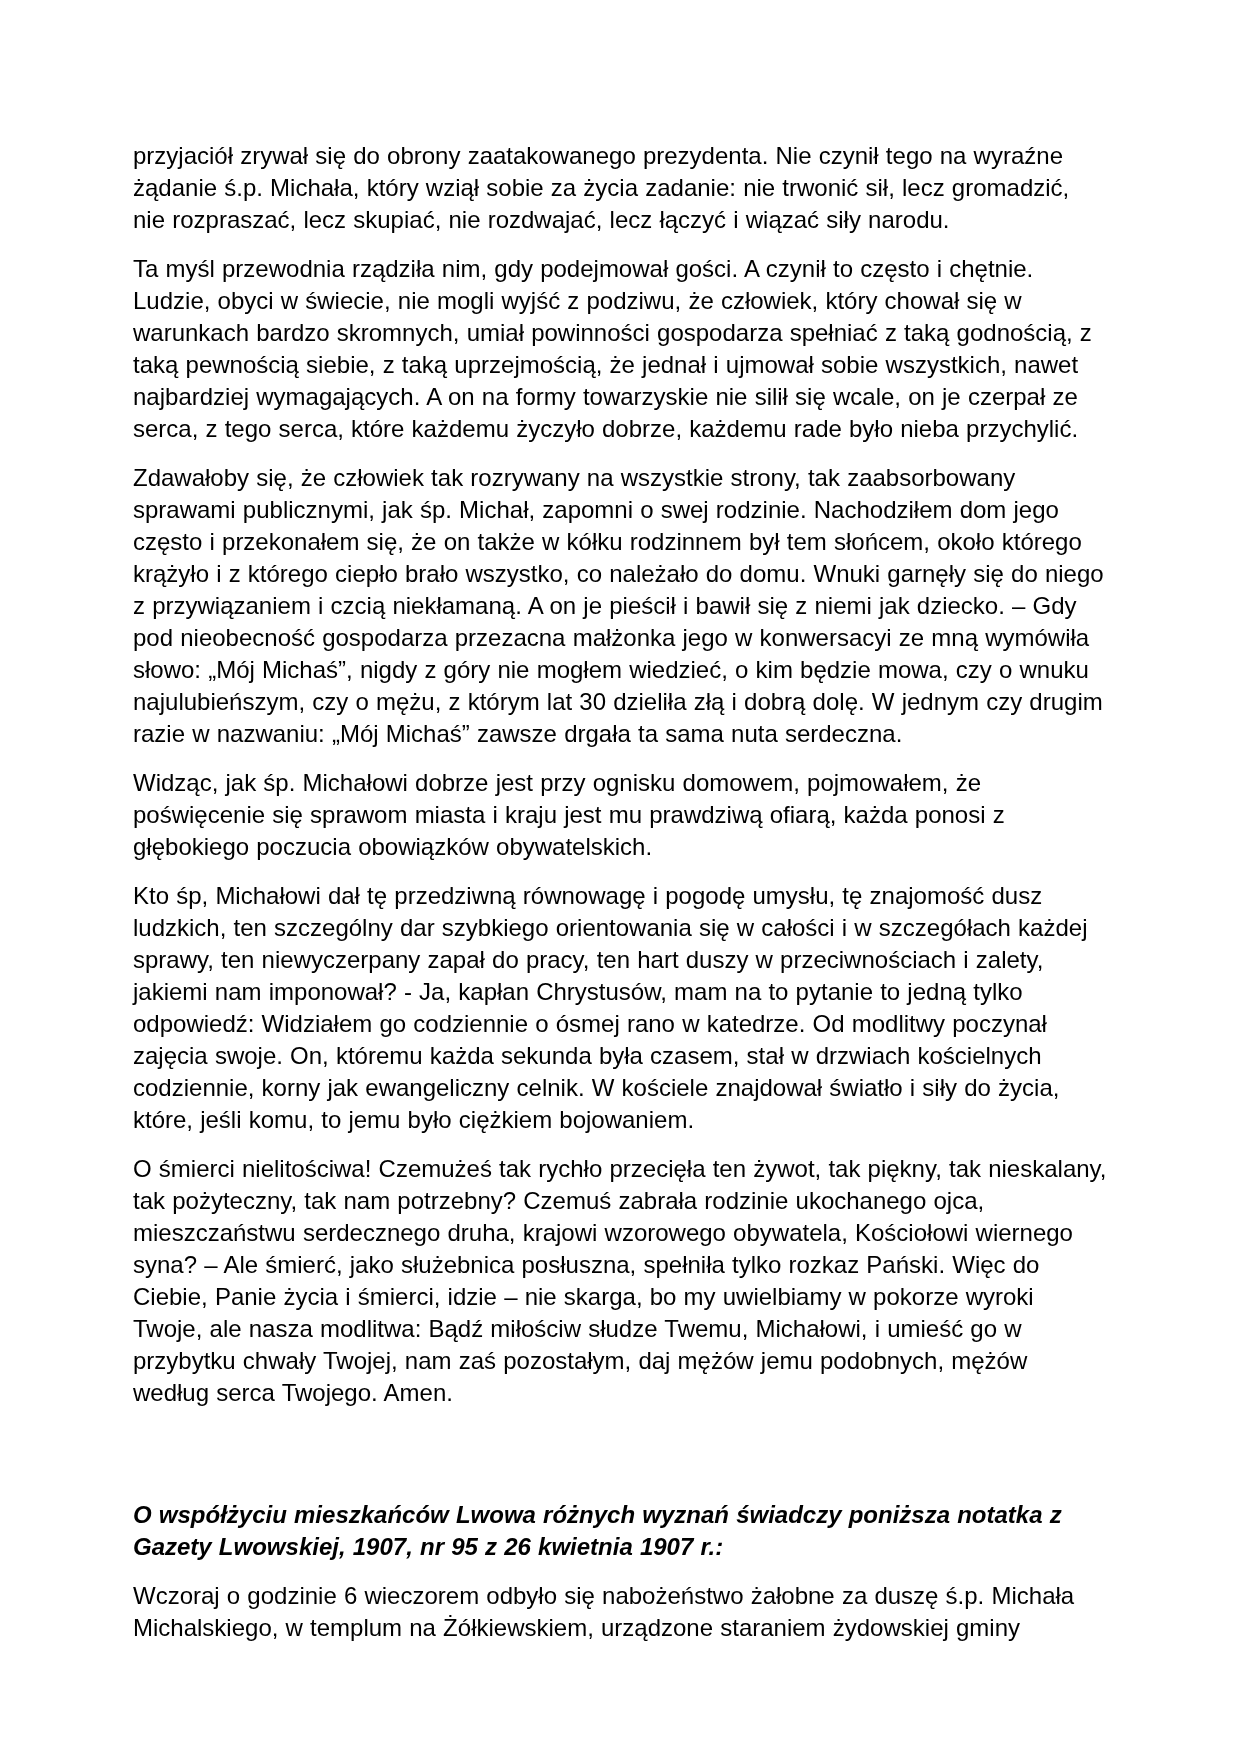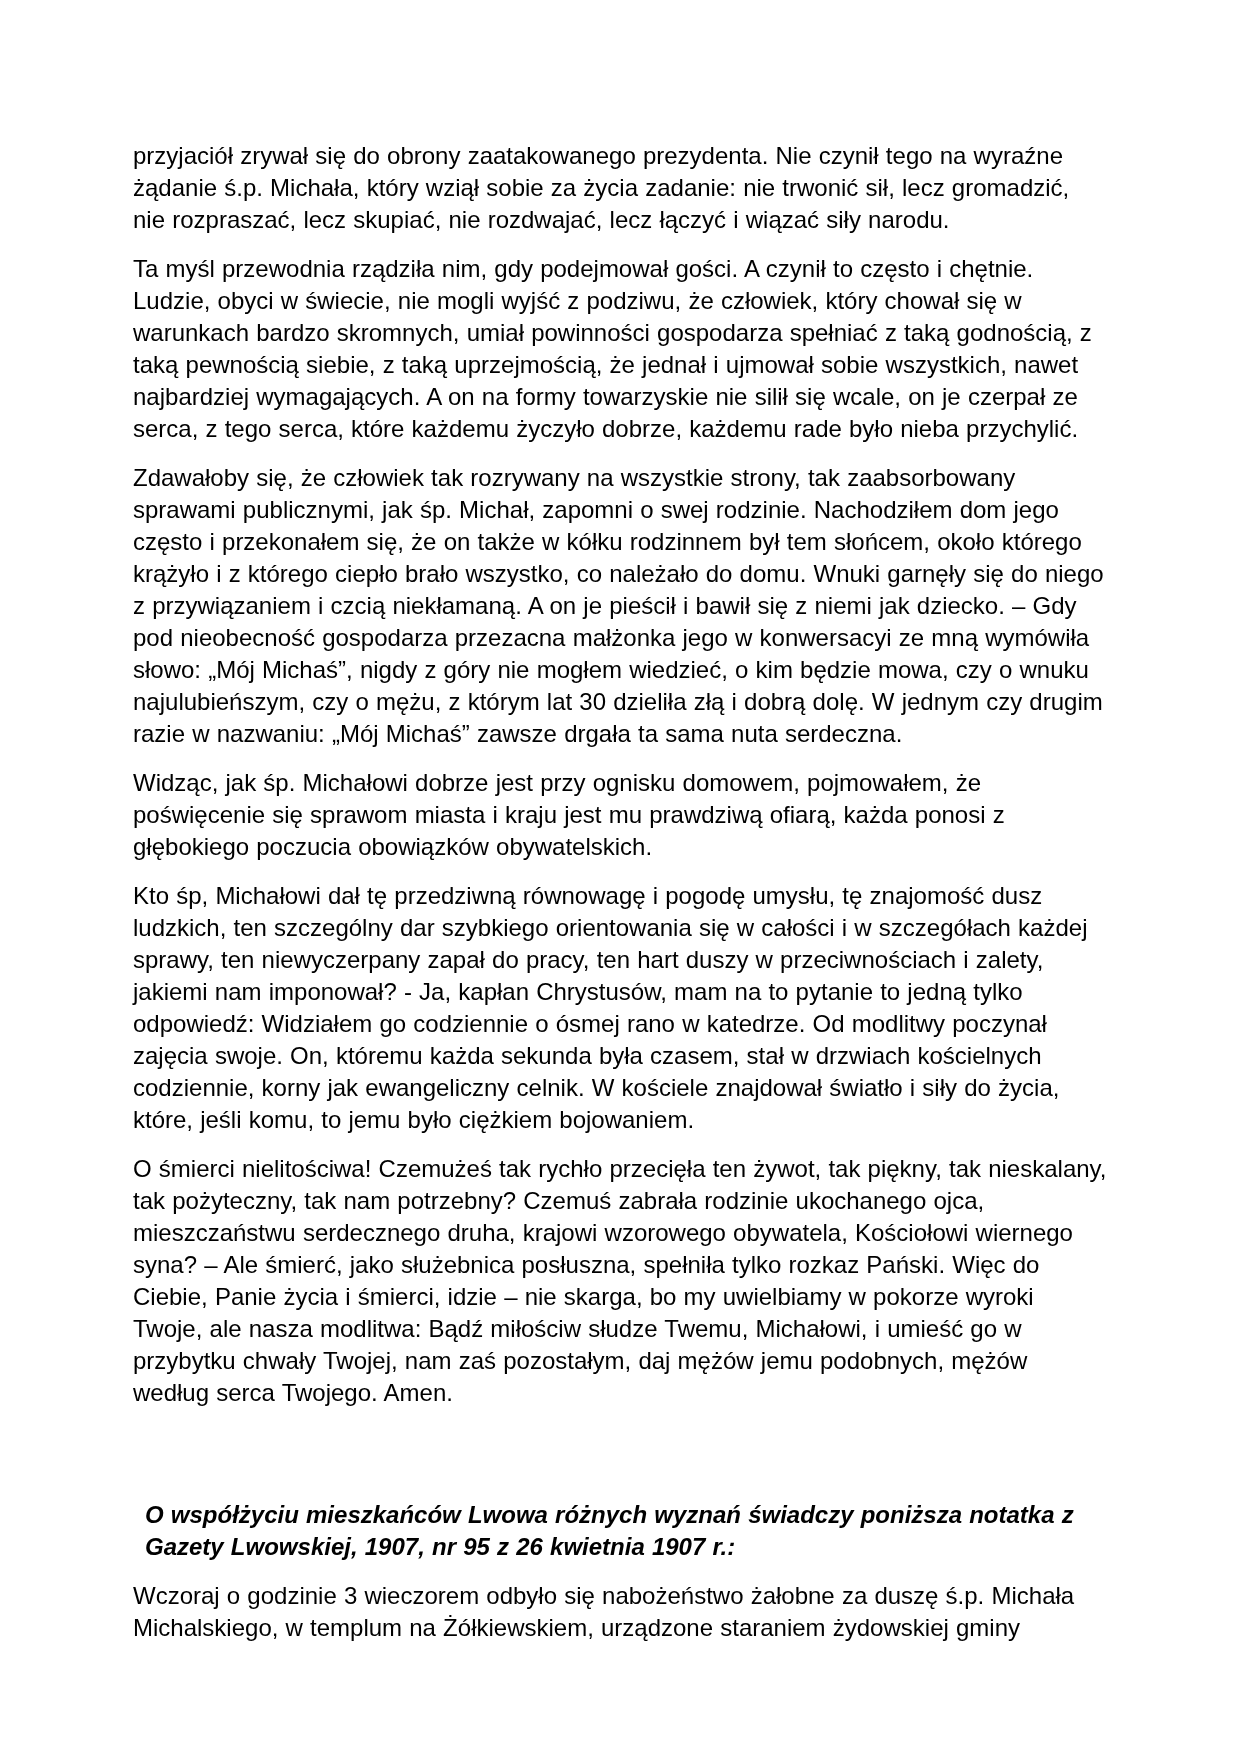--- a/index.html
+++ b/index.html
@@ -34,7 +34,6 @@
     margin-top: 90px;
     font-weight: 700;
     font-style: italic;
-    margin-left: 12px;
   }
 </style>
 </head>

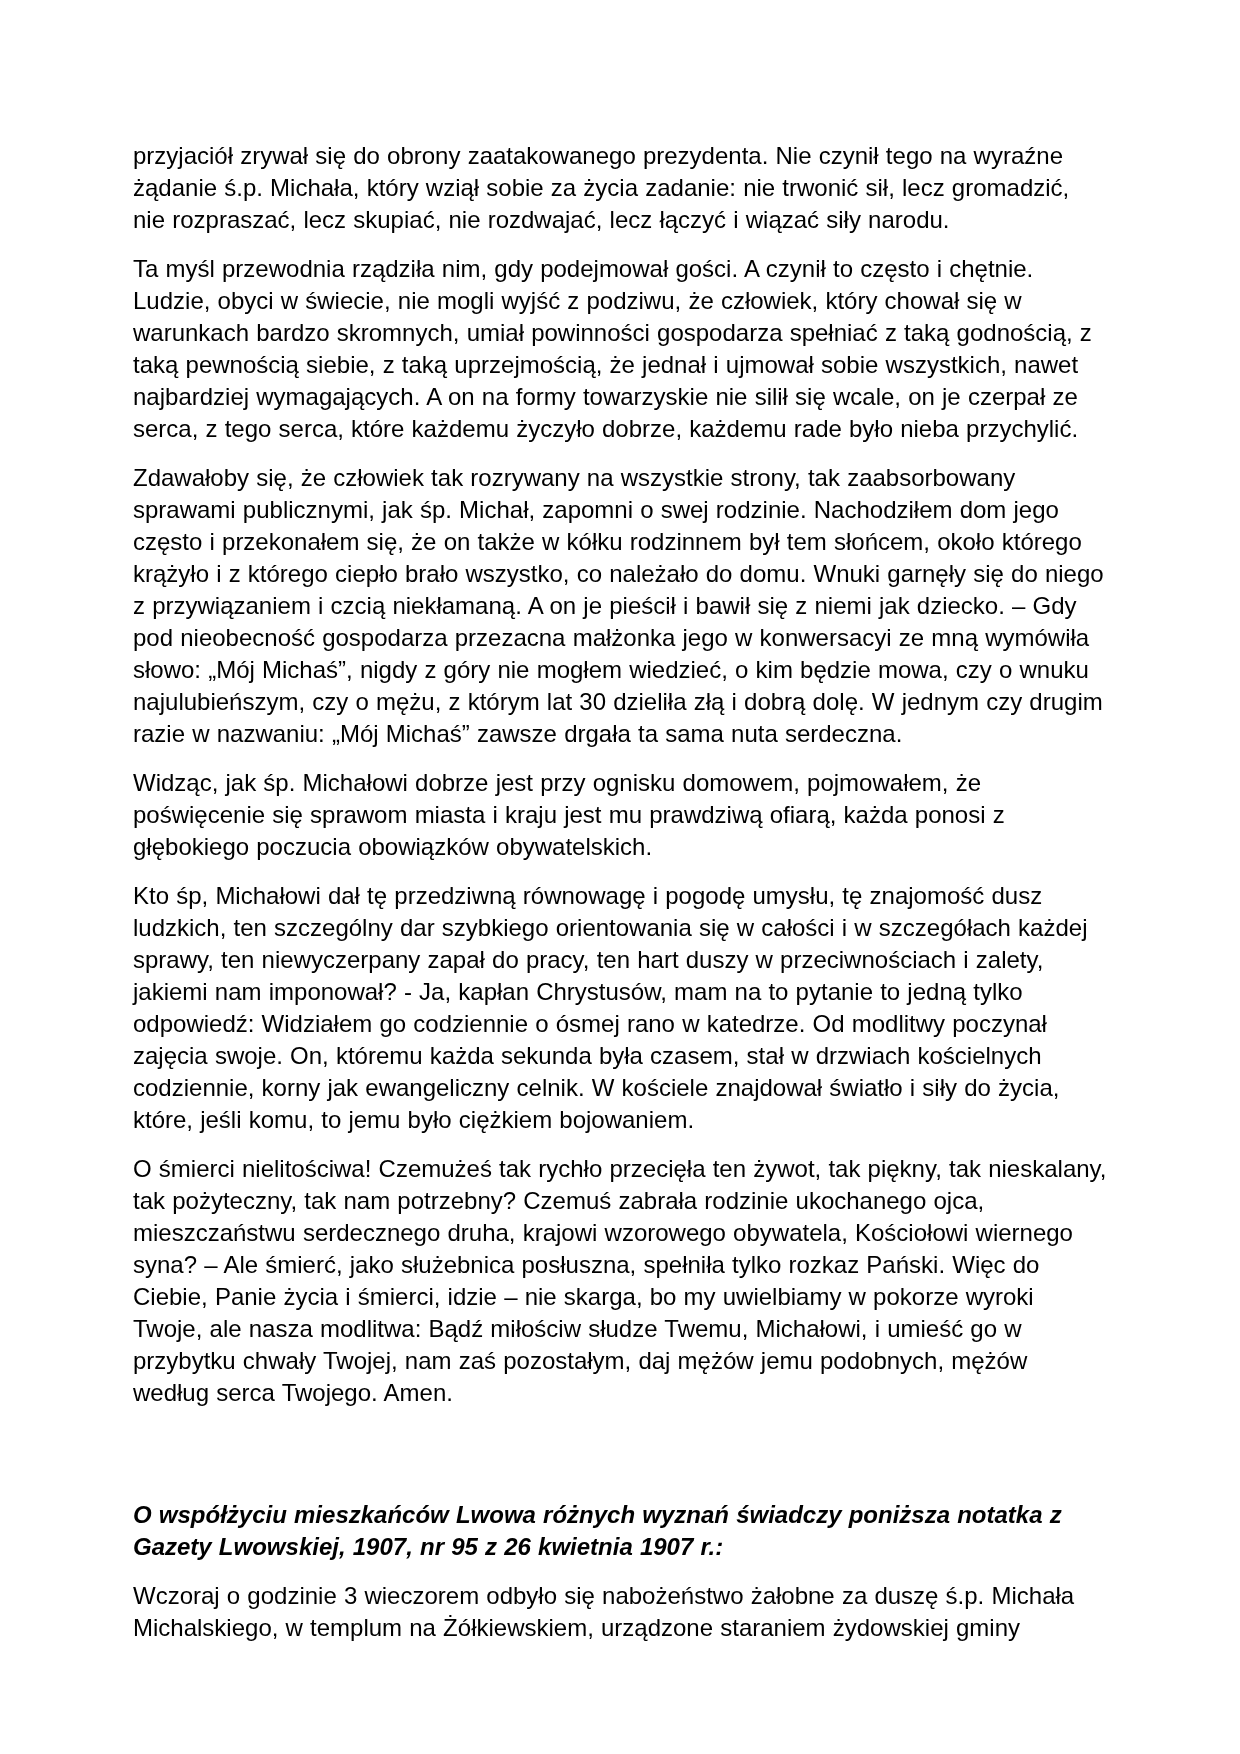--- a/index.html
+++ b/index.html
@@ -47,7 +47,7 @@
   <p>Kto śp, Michałowi dał tę przedziwną równowagę i pogodę umysłu, tę znajomość dusz ludzkich, ten szczególny dar szybkiego orientowania się w całości i w szczegółach każdej sprawy, ten niewyczerpany zapał do pracy, ten hart duszy w przeciwnościach i zalety, jakiemi nam imponował? - Ja, kapłan Chrystusów, mam na to pytanie to jedną tylko odpowiedź: Widziałem go codziennie o ósmej rano w katedrze. Od modlitwy poczynał zajęcia swoje. On, któremu każda sekunda była czasem, stał w drzwiach kościelnych codziennie, korny jak ewangeliczny celnik. W kościele znajdował światło i siły do życia, które, jeśli komu, to jemu było ciężkiem bojowaniem.</p>
   <p>O śmierci nielitościwa! Czemużeś tak rychło przecięła ten żywot, tak piękny, tak nieskalany, tak pożyteczny, tak nam potrzebny? Czemuś zabrała rodzinie ukochanego ojca, mieszczaństwu serdecznego druha, krajowi wzorowego obywatela, Kościołowi wiernego syna? – Ale śmierć, jako służebnica posłuszna, spełniła tylko rozkaz Pański. Więc do Ciebie, Panie życia i śmierci, idzie – nie skarga, bo my uwielbiamy w pokorze wyroki Twoje, ale nasza modlitwa: Bądź miłościw słudze Twemu, Michałowi, i umieść go w przybytku chwały Twojej, nam zaś pozostałym, daj mężów jemu podobnych, mężów według serca Twojego. Amen.</p>
   <p class="heading">O współżyciu mieszkańców Lwowa różnych wyznań świadczy poniższa notatka z Gazety Lwowskiej, 1907, nr 95 z 26 kwietnia 1907 r.:</p>
-  <p>Wczoraj o godzinie 3 wieczorem odbyło się nabożeństwo żałobne za duszę ś.p. Michała Michalskiego, w templum na Żółkiewskiem, urządzone staraniem żydowskiej gminy</p>
+  <p>Wczoraj o godzinie 6 wieczorem odbyło się nabożeństwo żałobne za duszę ś.p. Michała Michalskiego, w templum na Żółkiewskiem, urządzone staraniem żydowskiej gminy</p>
 </div>
 
 </body></html>

